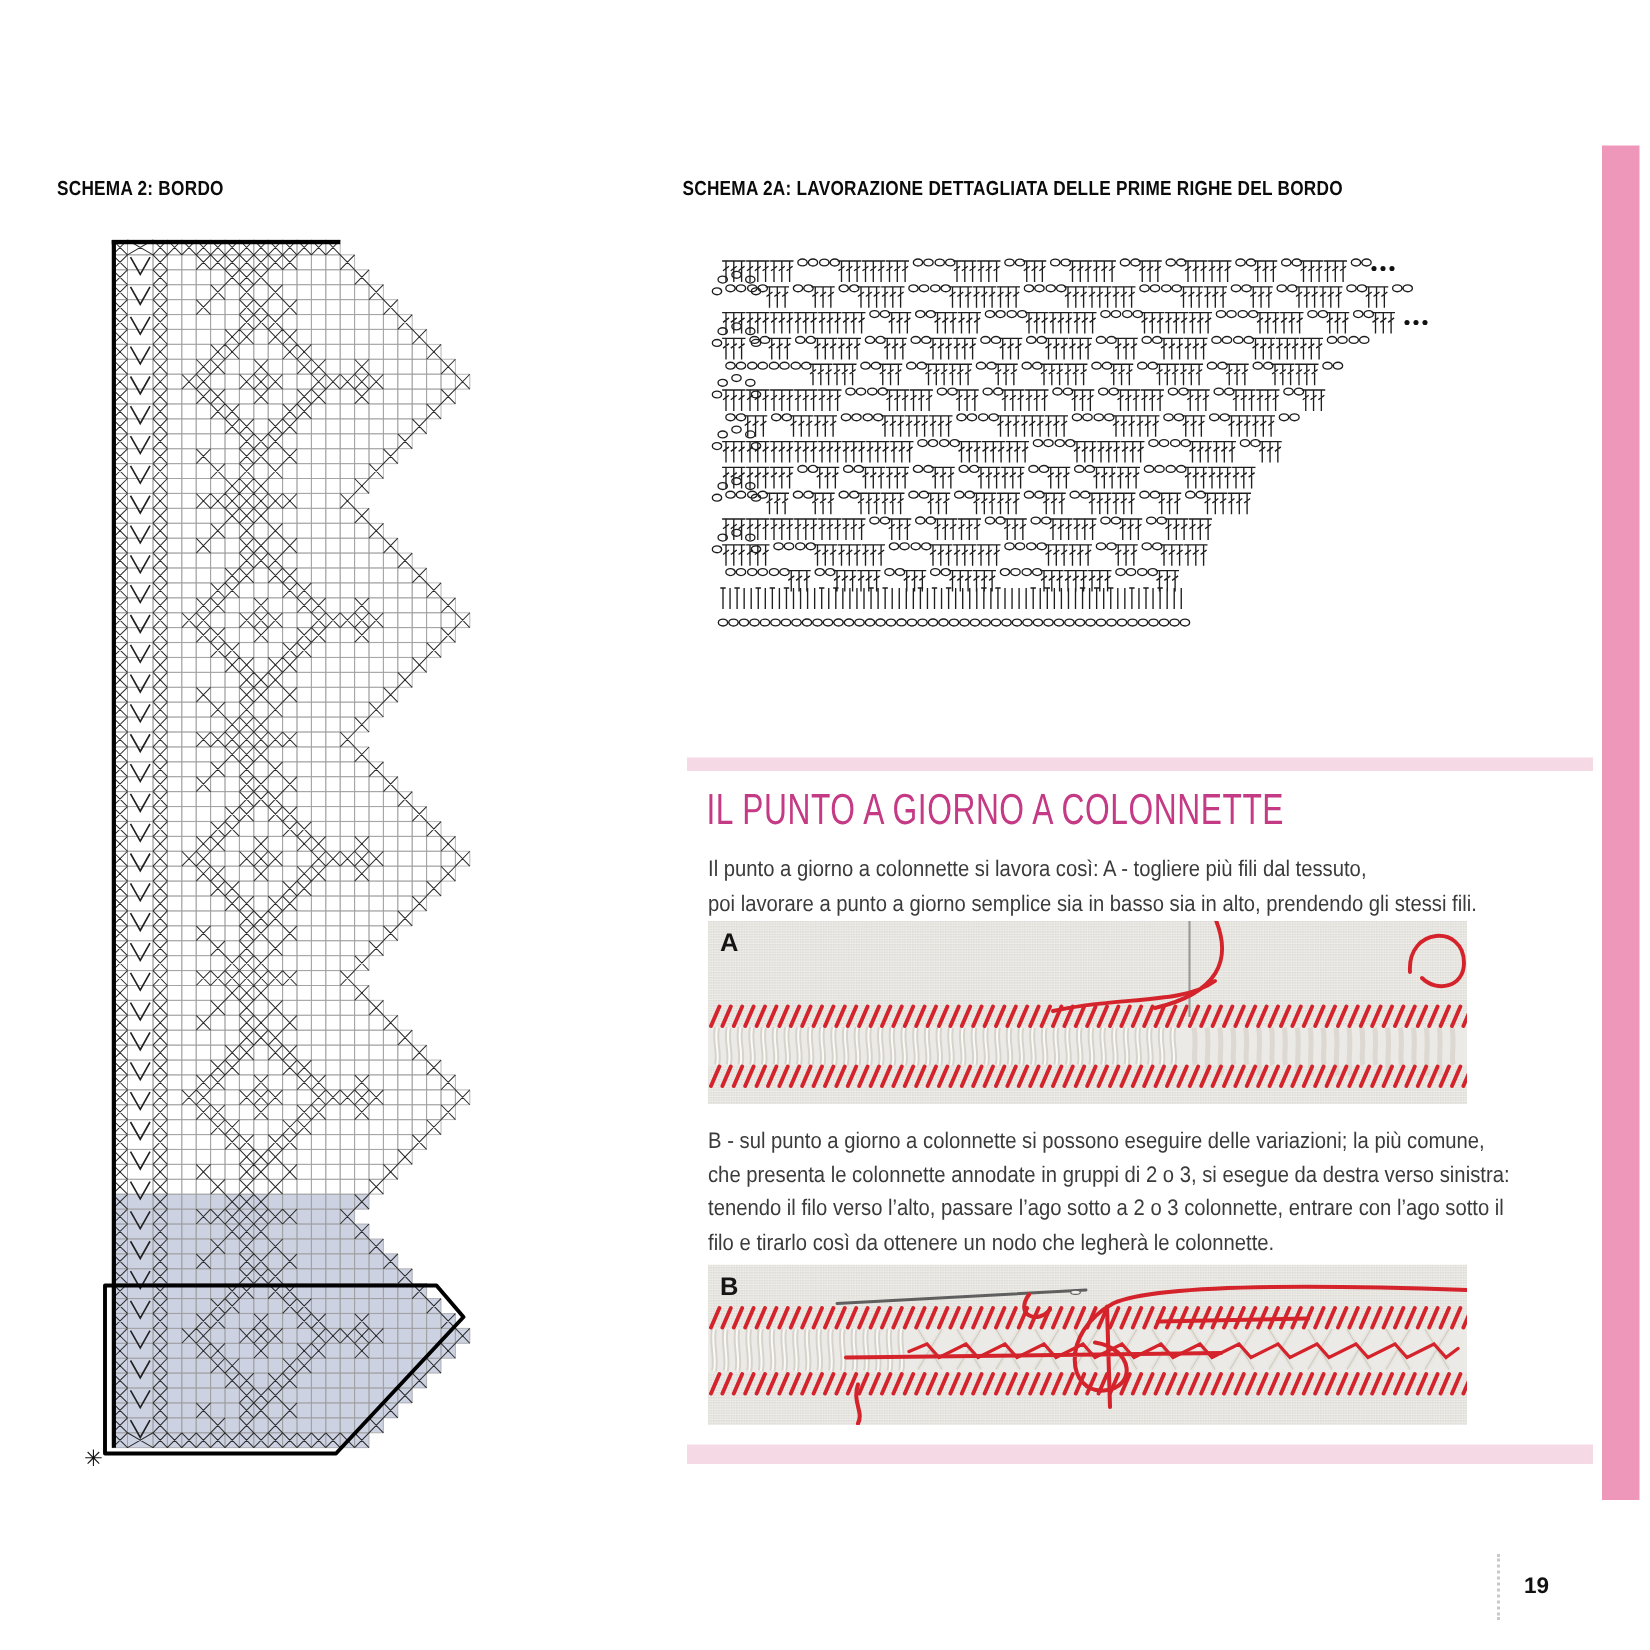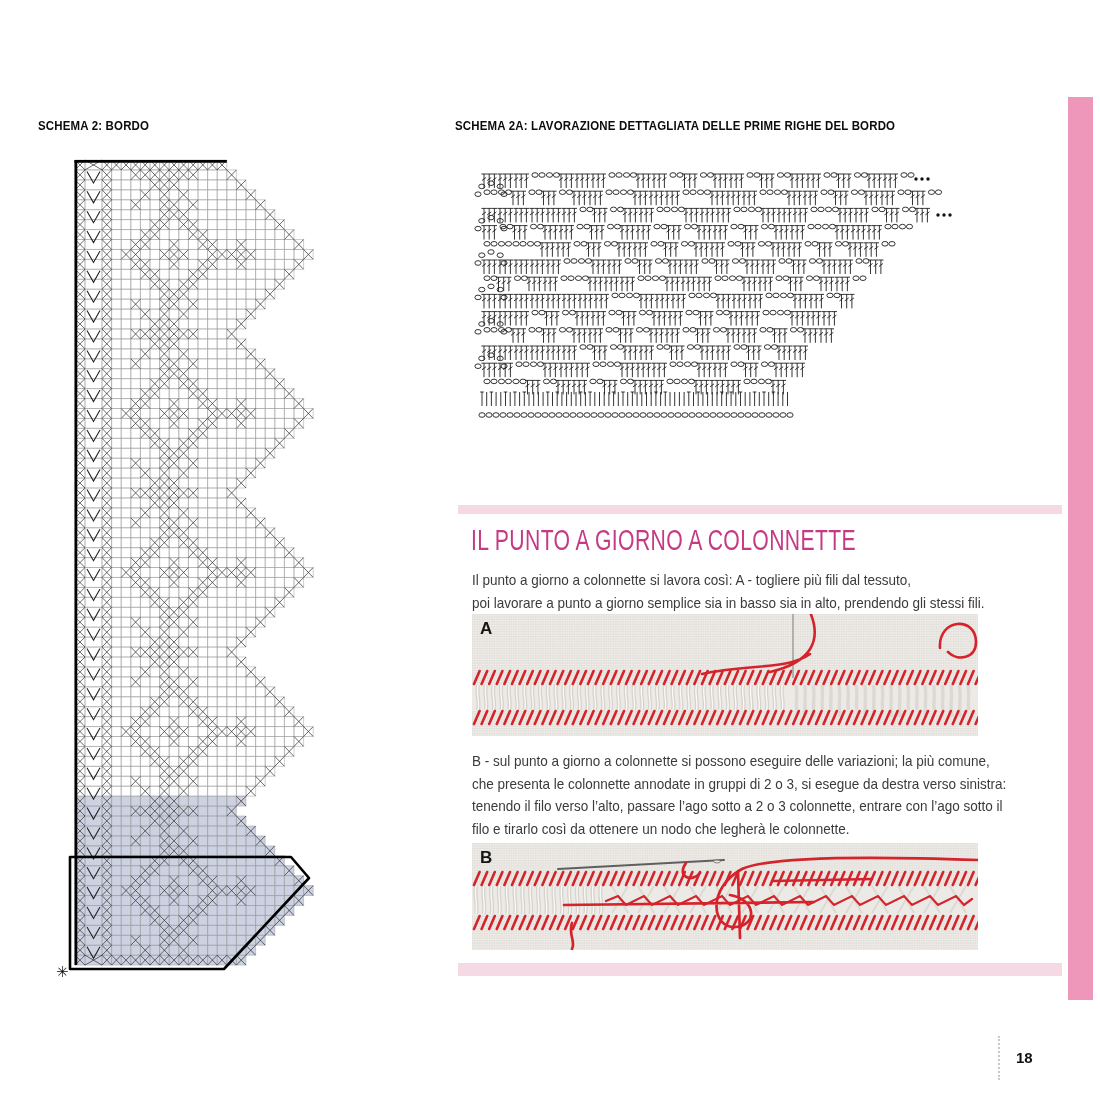--- a/index.html
+++ b/index.html
@@ -131,6 +131,6 @@
 <div class="accent-bar"></div>
 
 <div class="footer-rule"></div>
-<div class="page-number">18</div>
+<div class="page-number">19</div>
 
 </body></html>

